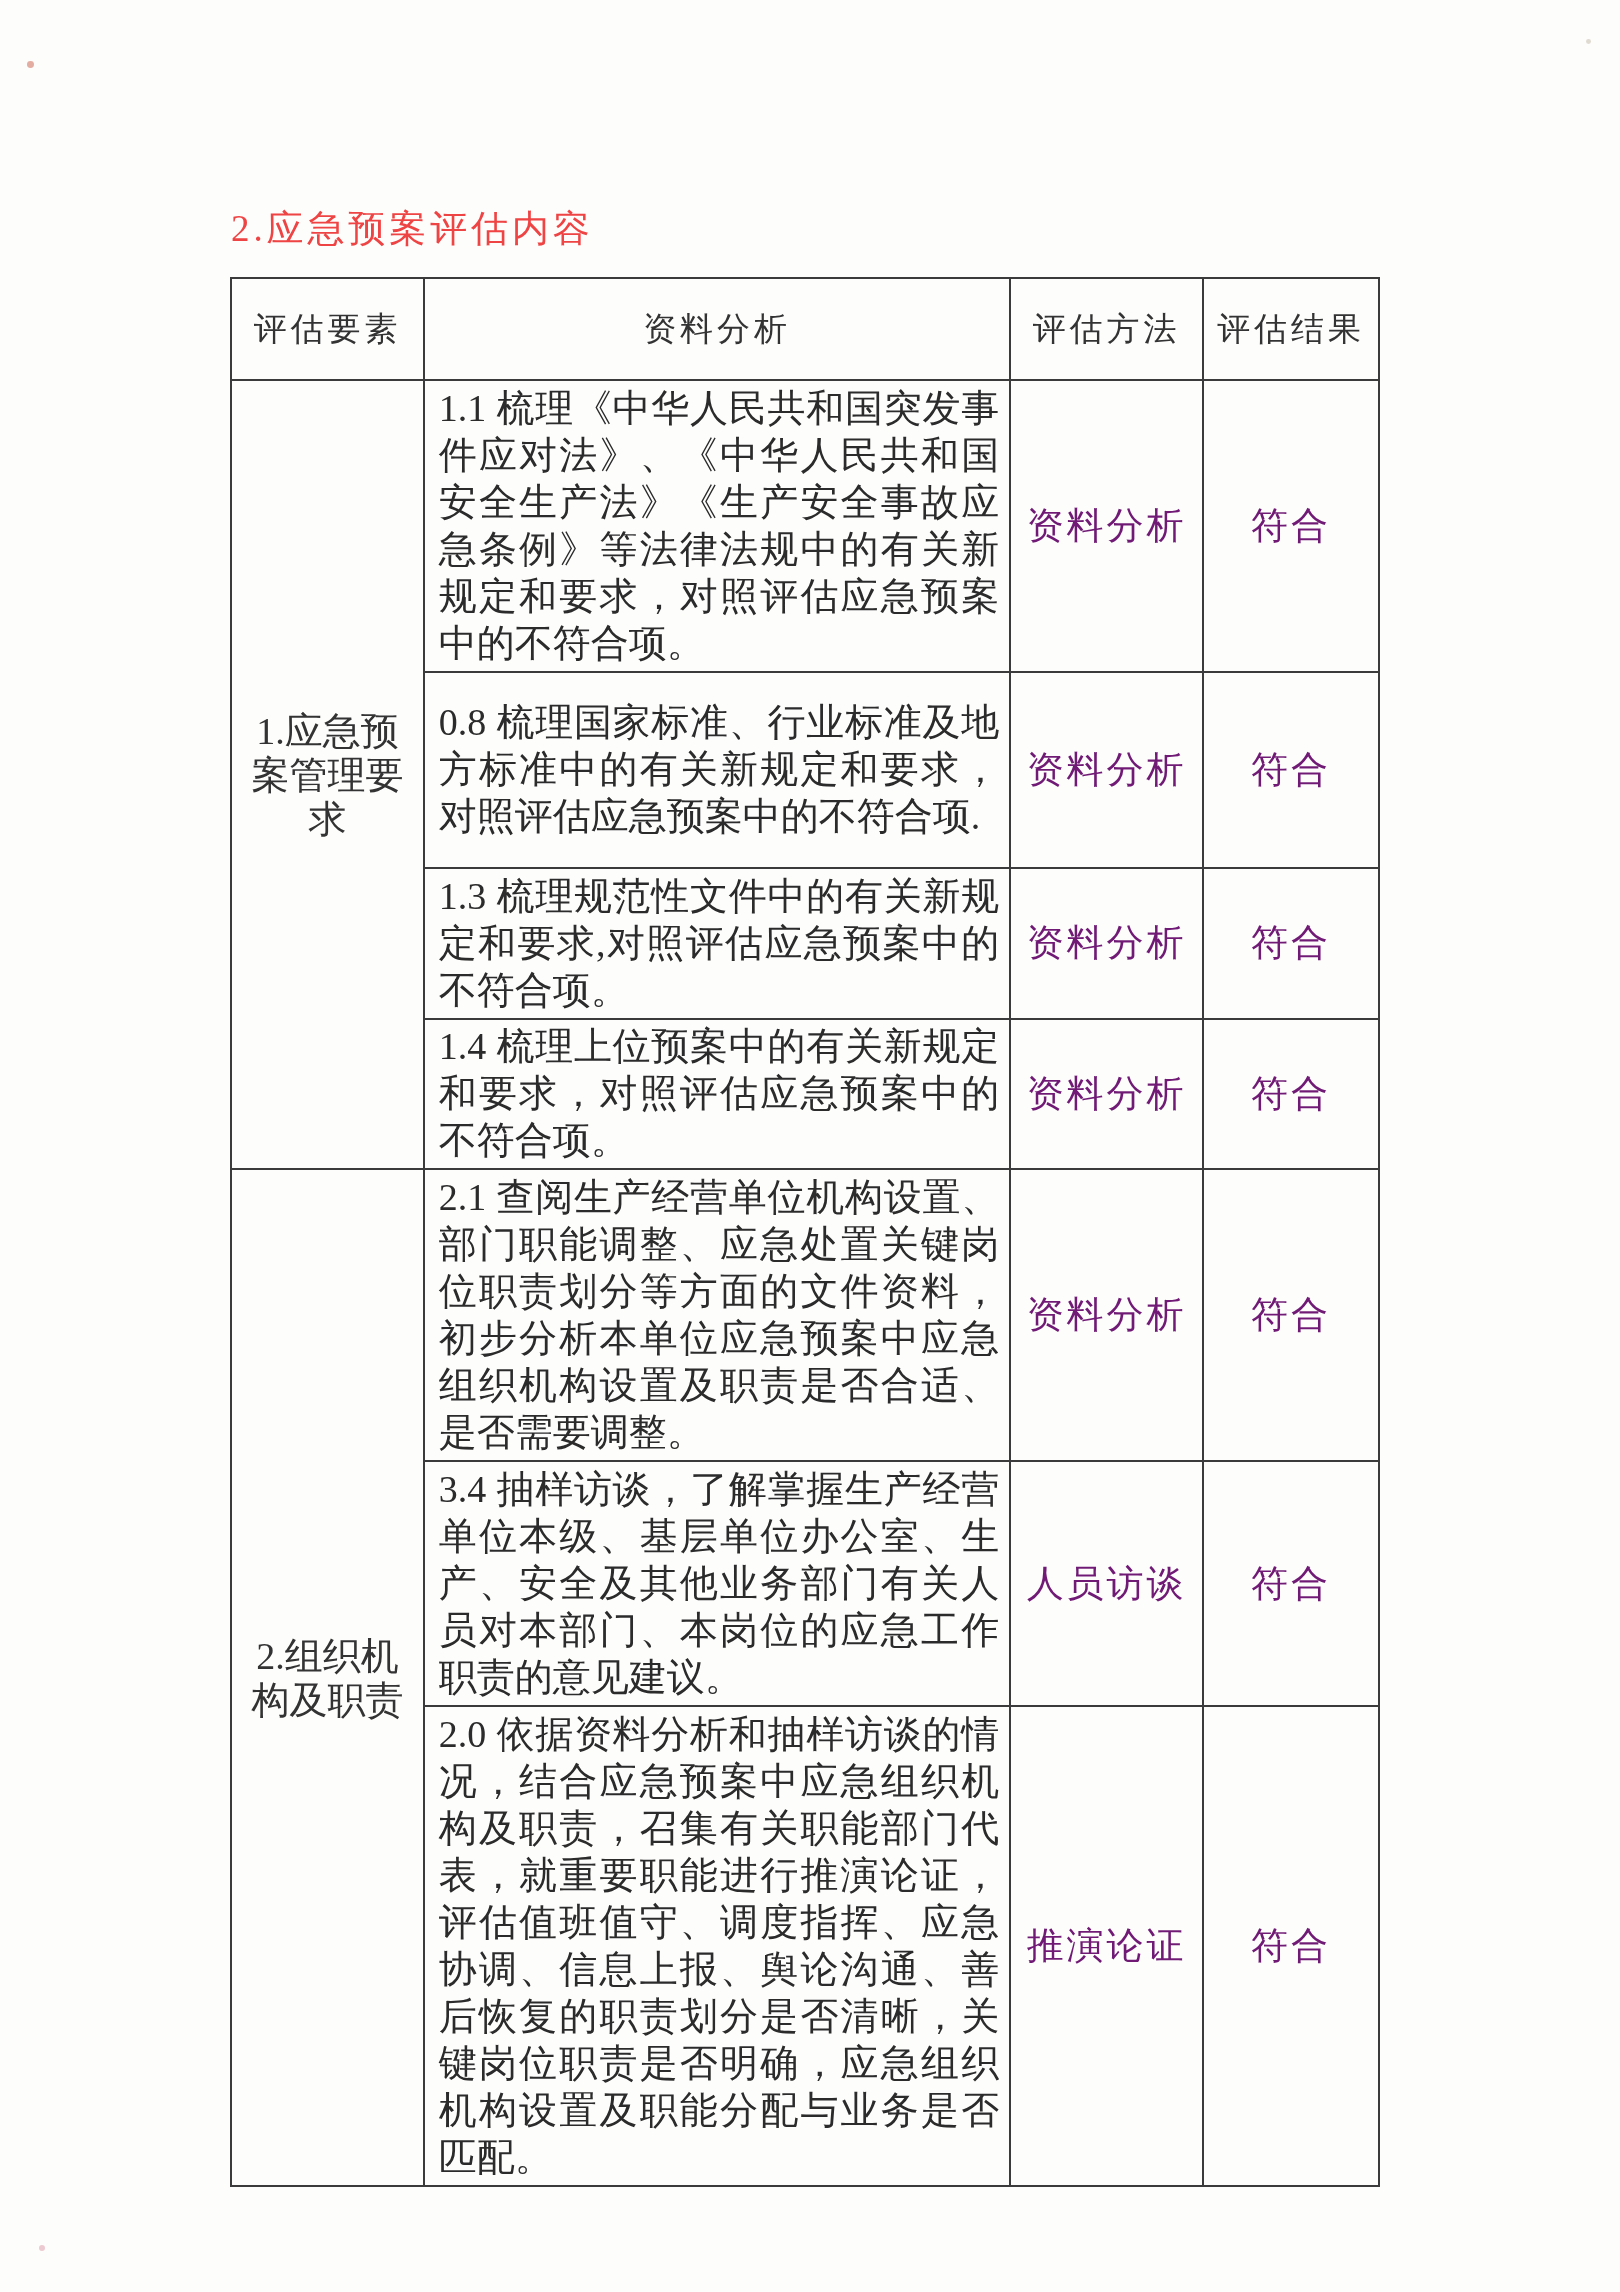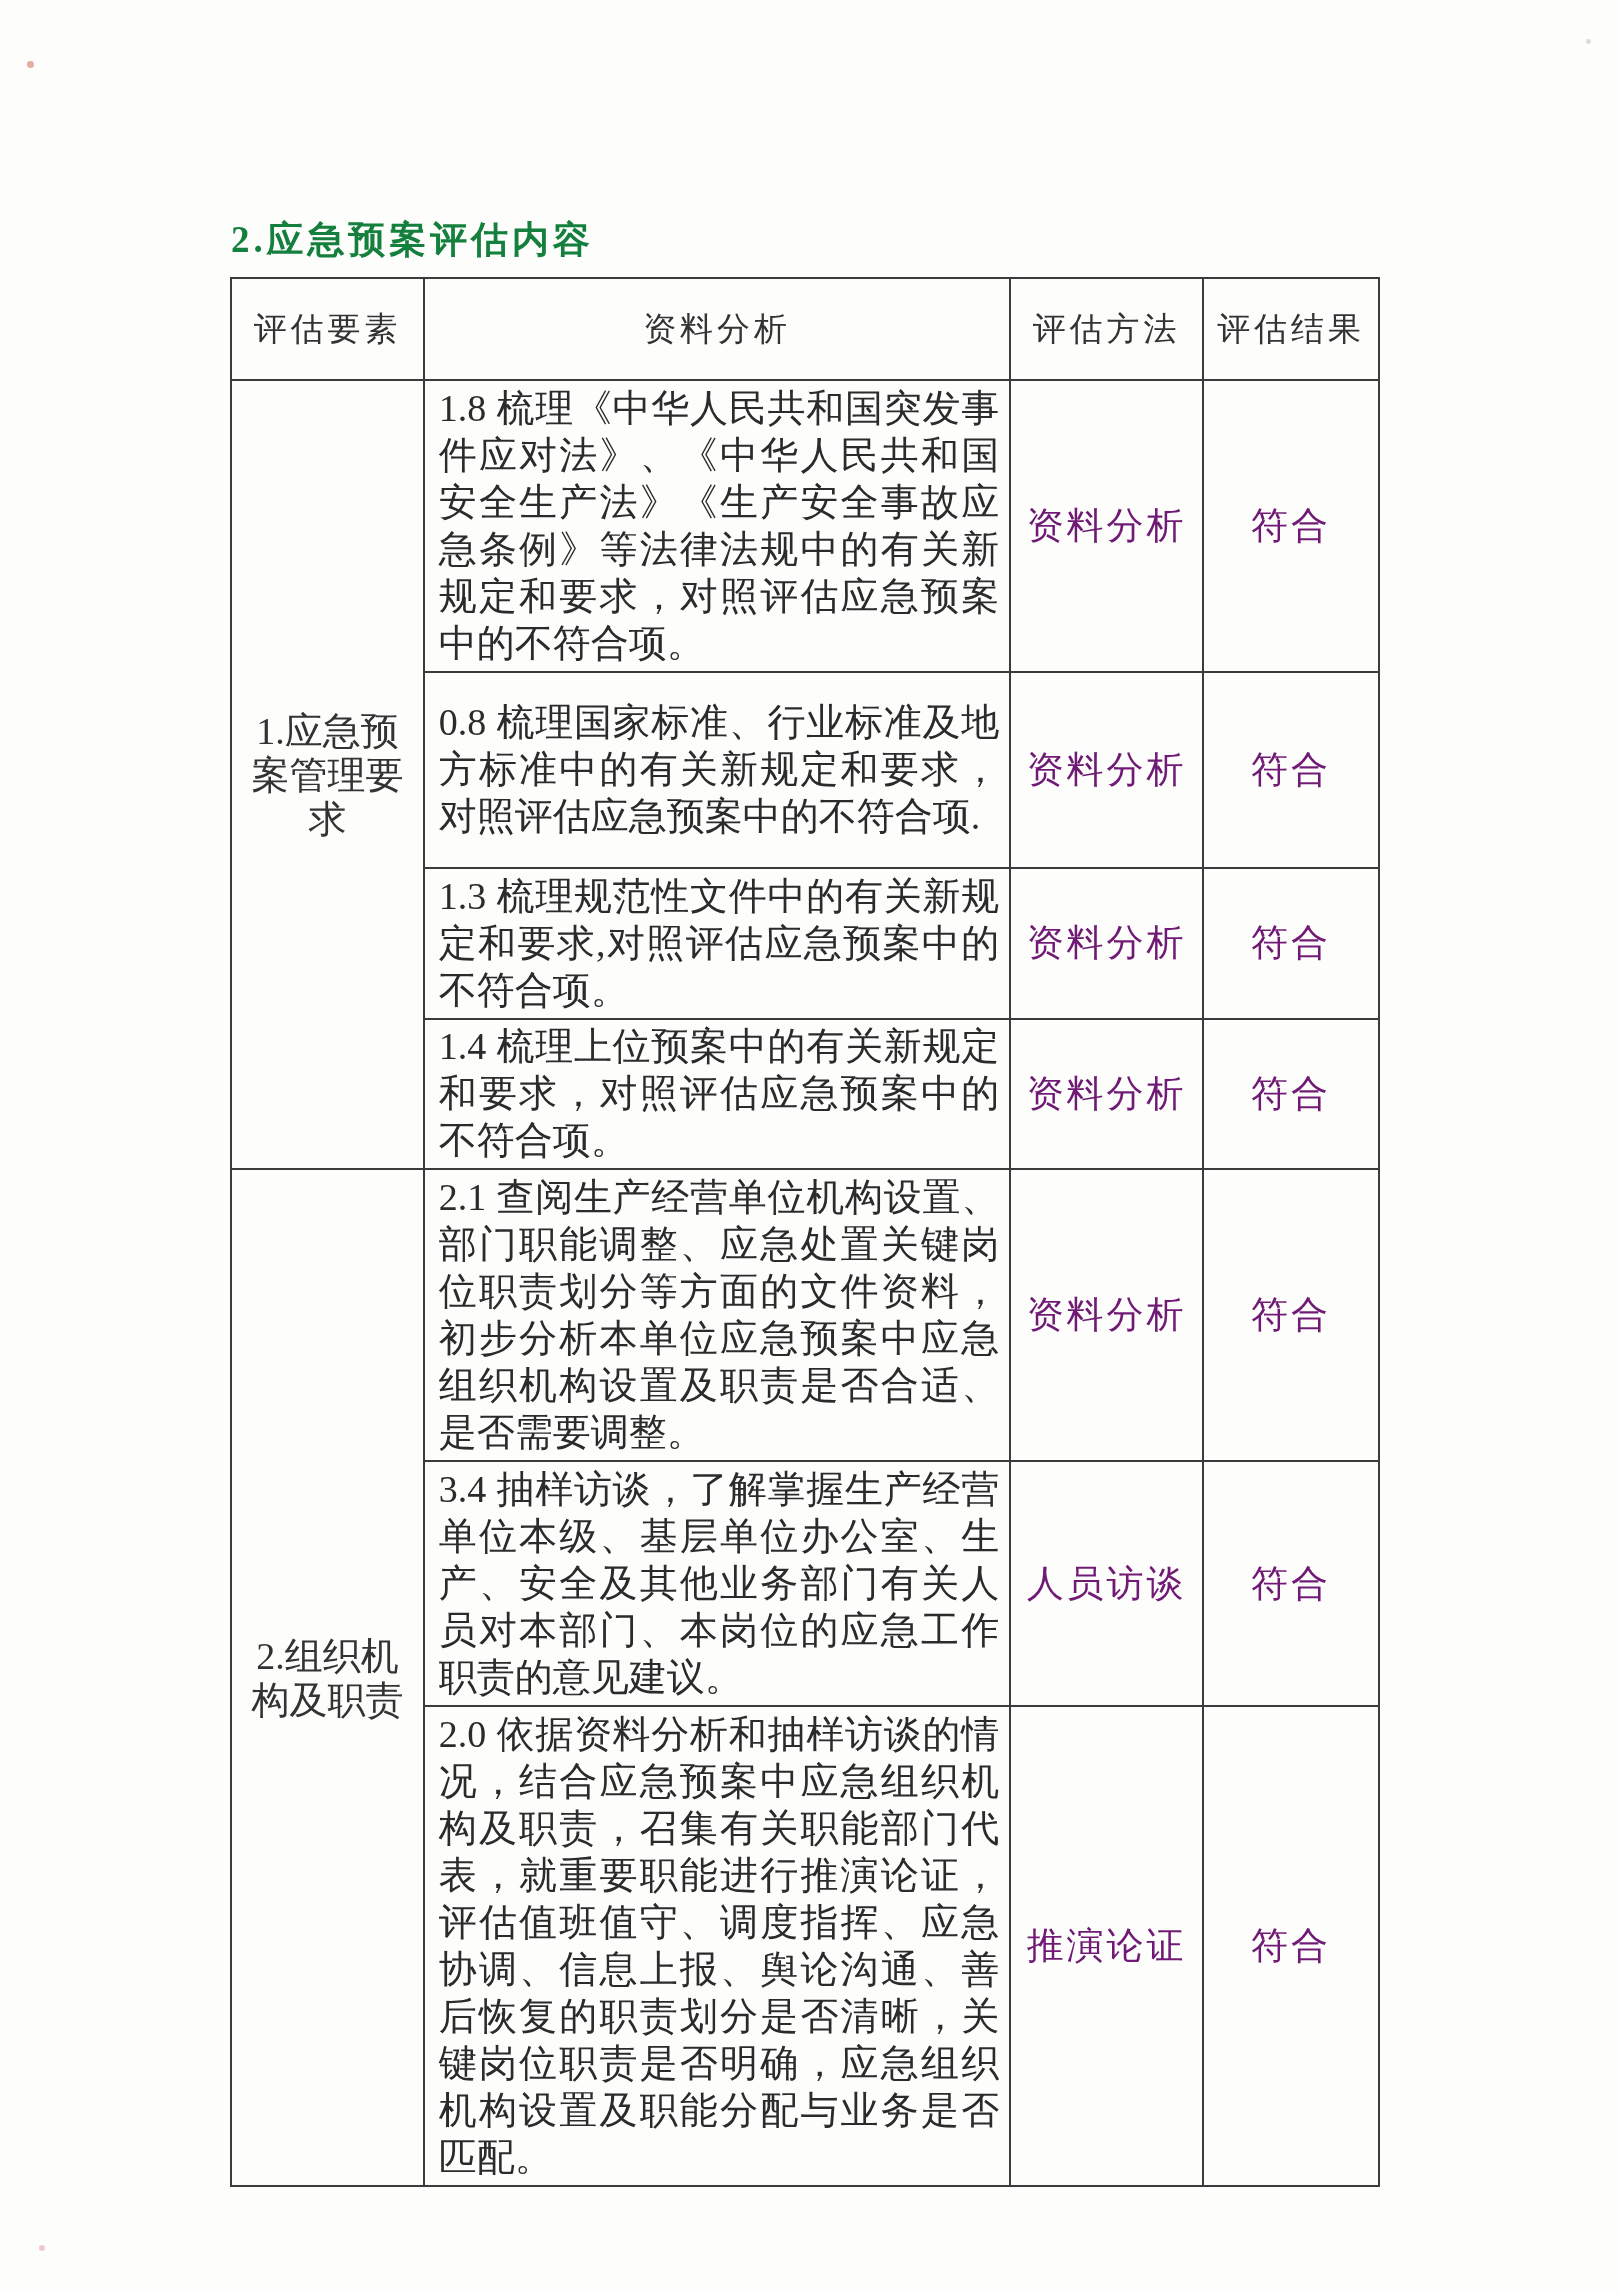--- a/index.html
+++ b/index.html
@@ -19,11 +19,11 @@
   .doc-title {
     position: absolute;
     left: 231px;
-    top: 215px;
+    top: 204px;
     font-size: 37px;
-    font-weight: bold;
+    font-weight: normal;
     letter-spacing: 3.9px;
-    color: #15803d;
+    color: #ef4444;
     white-space: nowrap;
   }
   .eval-table {

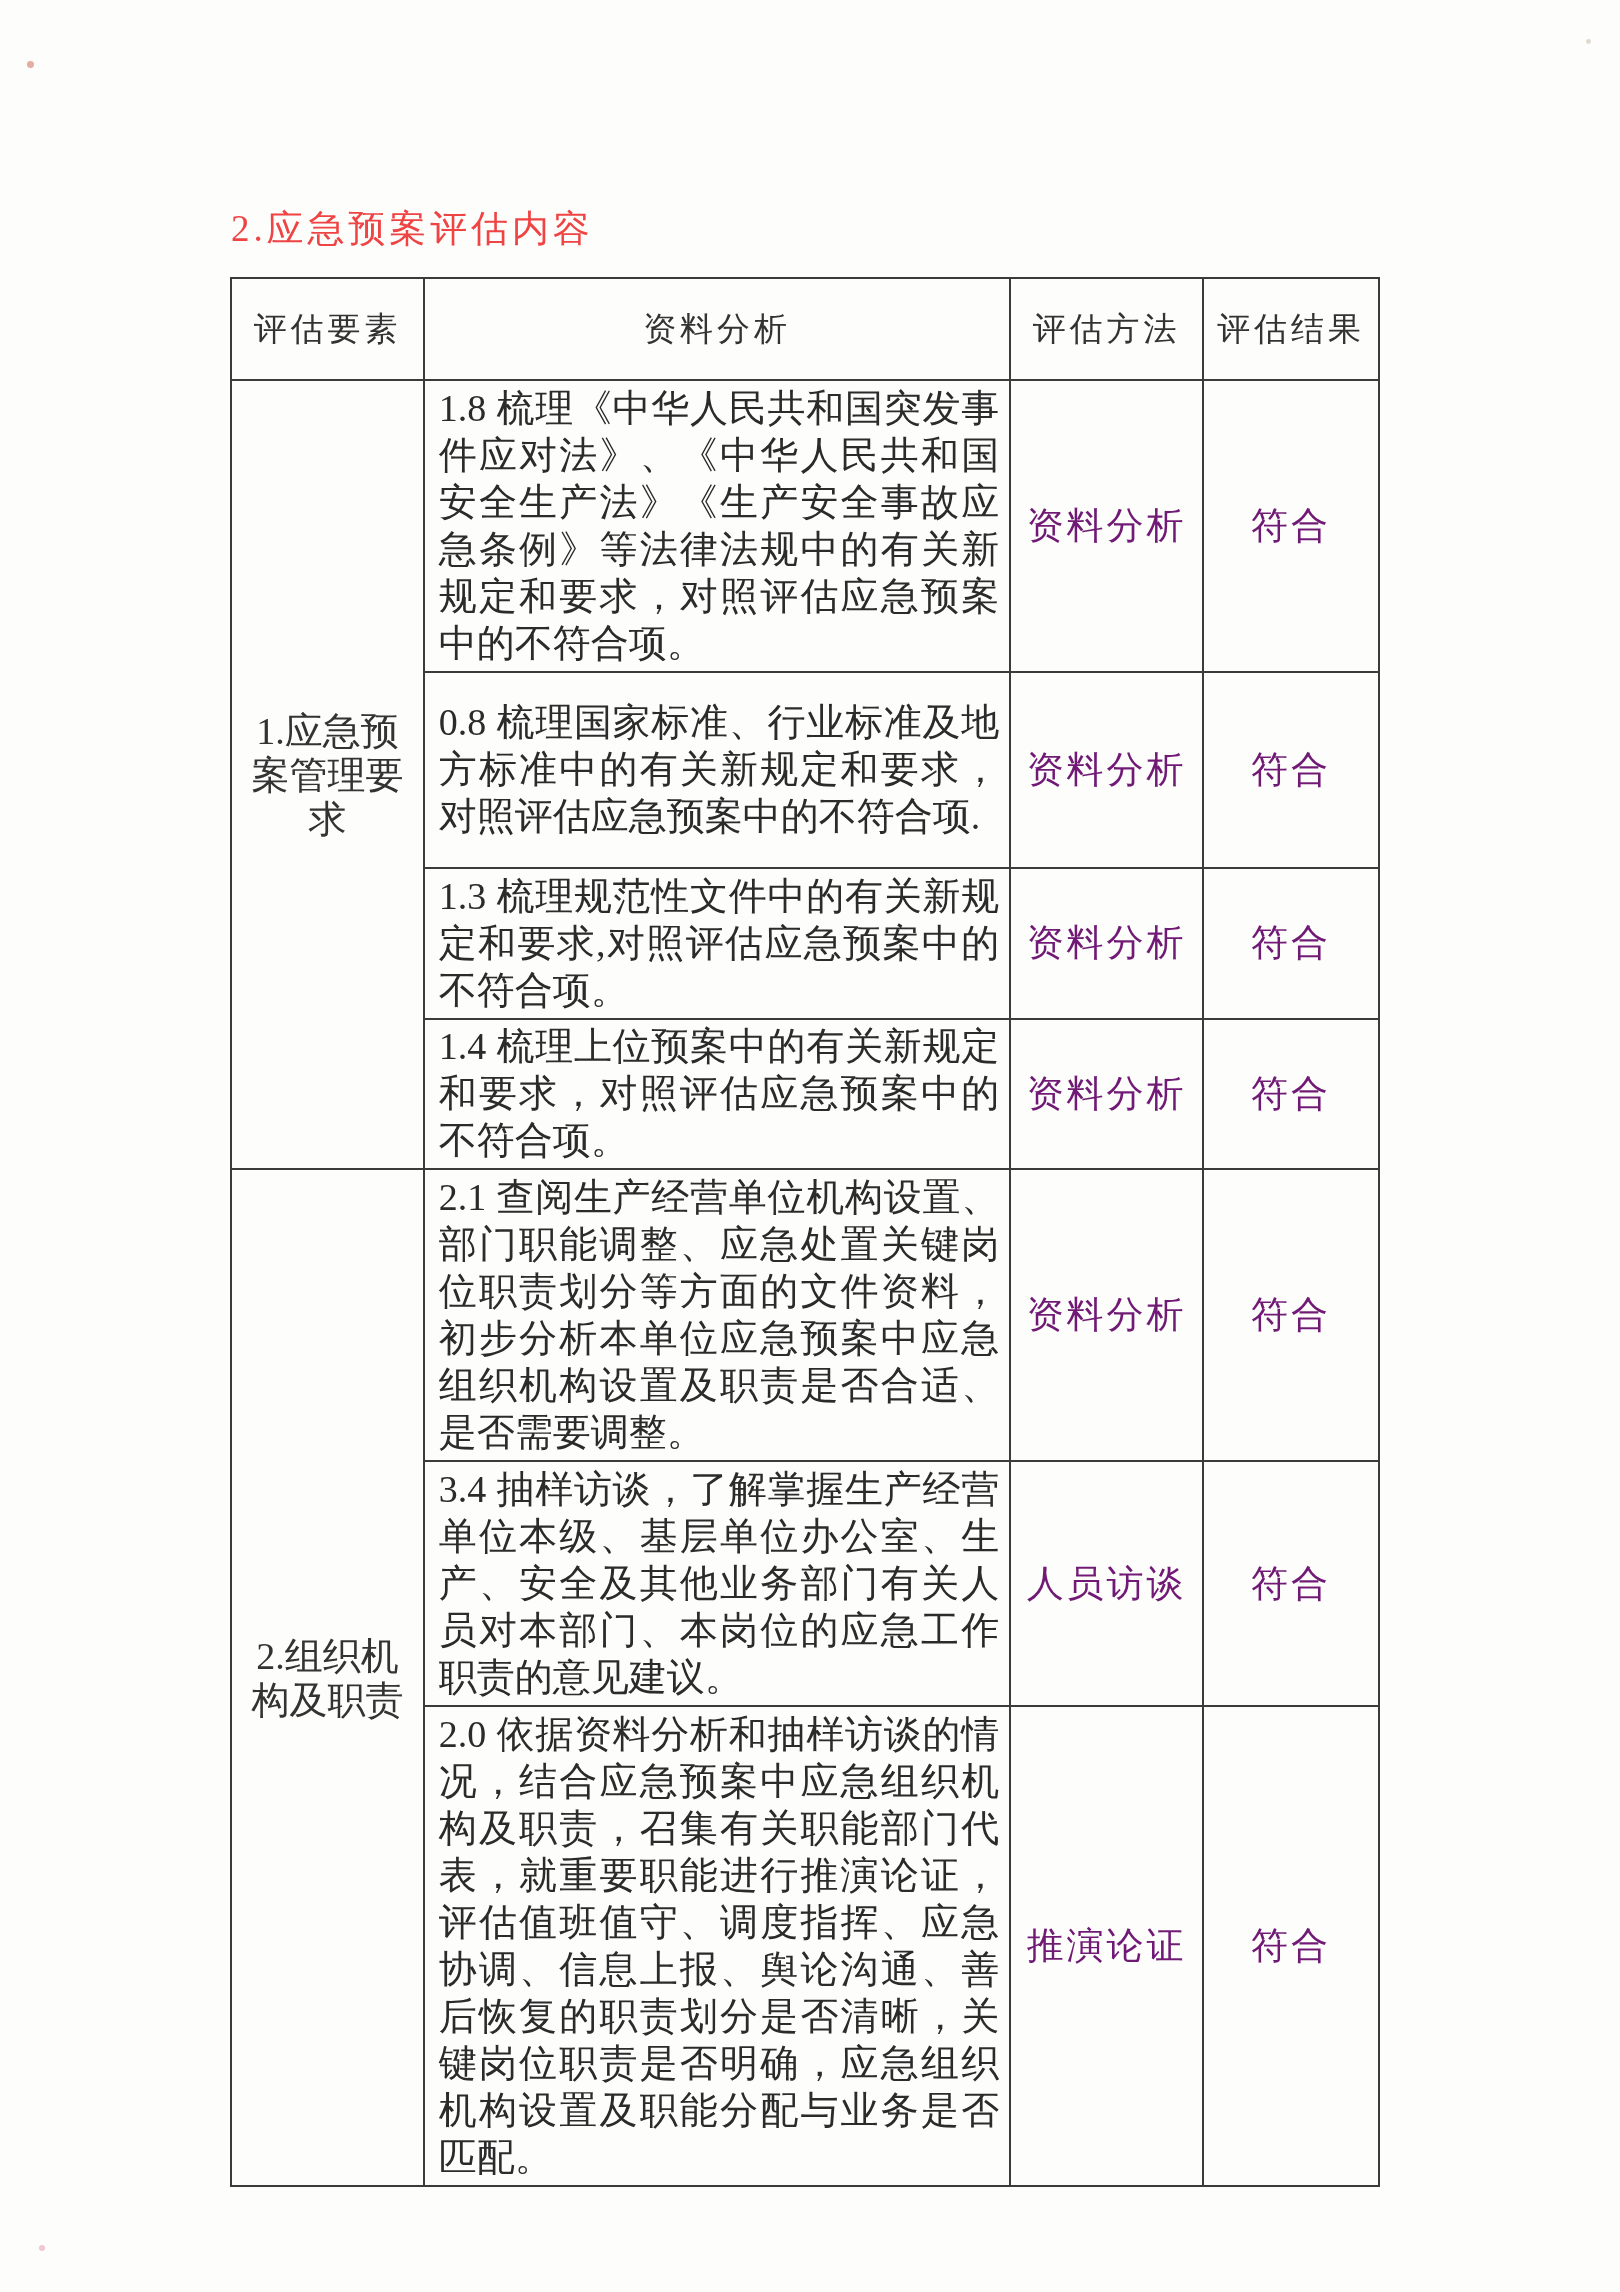--- a/index.html
+++ b/index.html
@@ -124,7 +124,7 @@
       <td class="element-cell" rowspan="4">
         <div class="element-inner">1.应急预案管理要求</div>
       </td>
-      <td class="content-cell">1.8 梳理《中华人民共和国突发事件应对法》、《中华人民共和国安全生产法》《生产安全事故应急条例》等法律法规中的有关新规定和要求，对照评估应急预案中的不符合项。</td>
+      <td class="content-cell">1.1 梳理《中华人民共和国突发事件应对法》、《中华人民共和国安全生产法》《生产安全事故应急条例》等法律法规中的有关新规定和要求，对照评估应急预案中的不符合项。</td>
       <td class="method-cell">资料分析</td>
       <td class="result-cell">符合</td>
     </tr>

